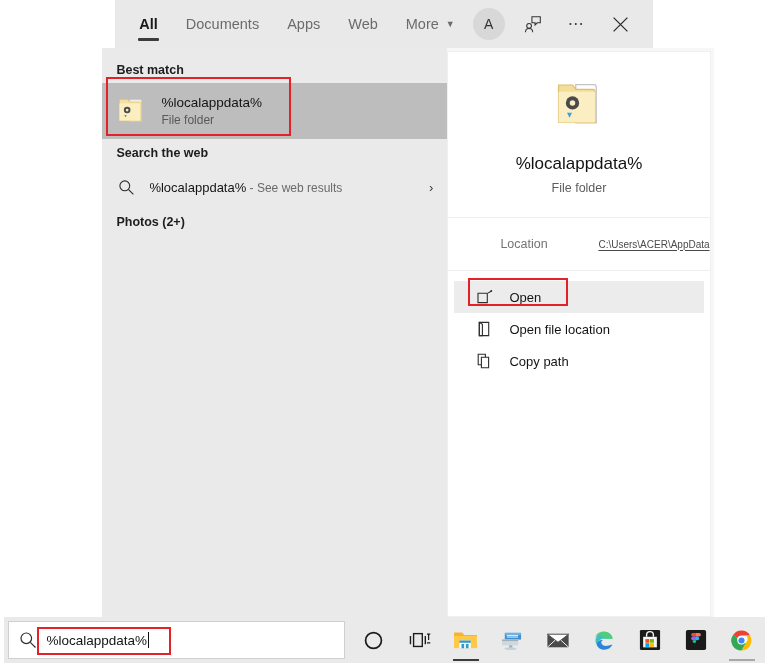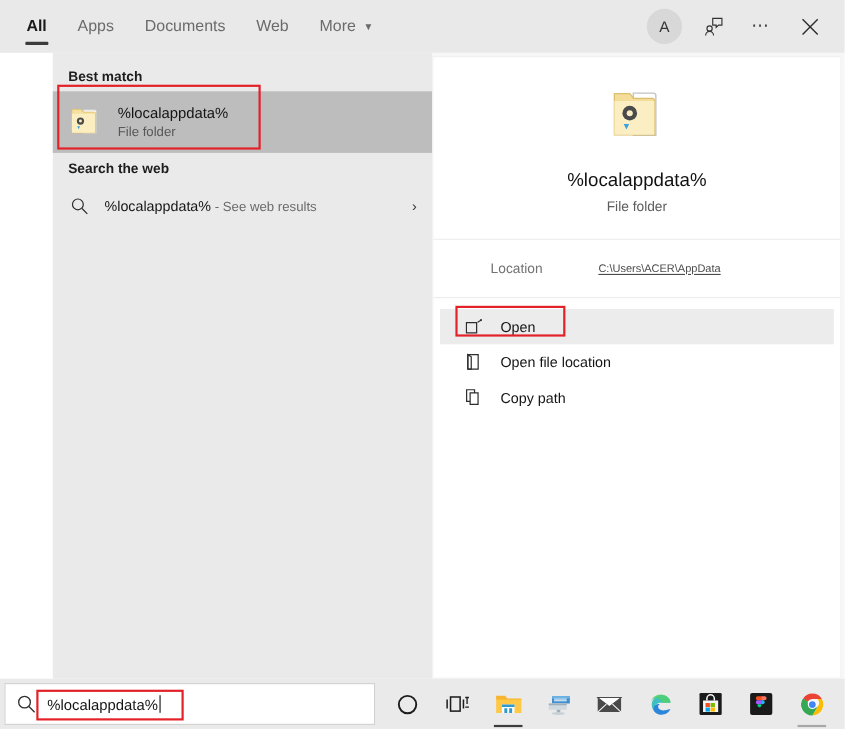--- a/index.html
+++ b/index.html
@@ -14,6 +14,7 @@
     width: 768px; height: 663px;
     display: flex;
     flex-direction: column;
+    align-items: center;
   }
 
   

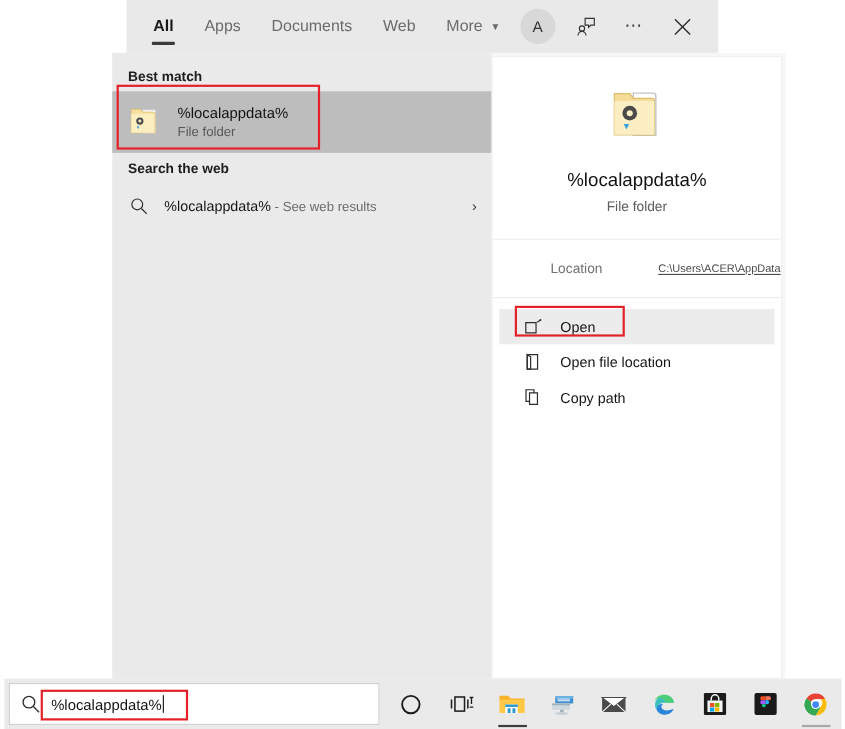--- a/index.html
+++ b/index.html
@@ -271,10 +271,10 @@
         <span>All</span>
       </div>
       <div class="tab">
+        <span>Documents</span>
+      </div>
+      <div class="tab">
         <span>Apps</span>
-      </div>
-      <div class="tab">
-        <span>Documents</span>
       </div>
       <div class="tab">
         <span>Web</span>

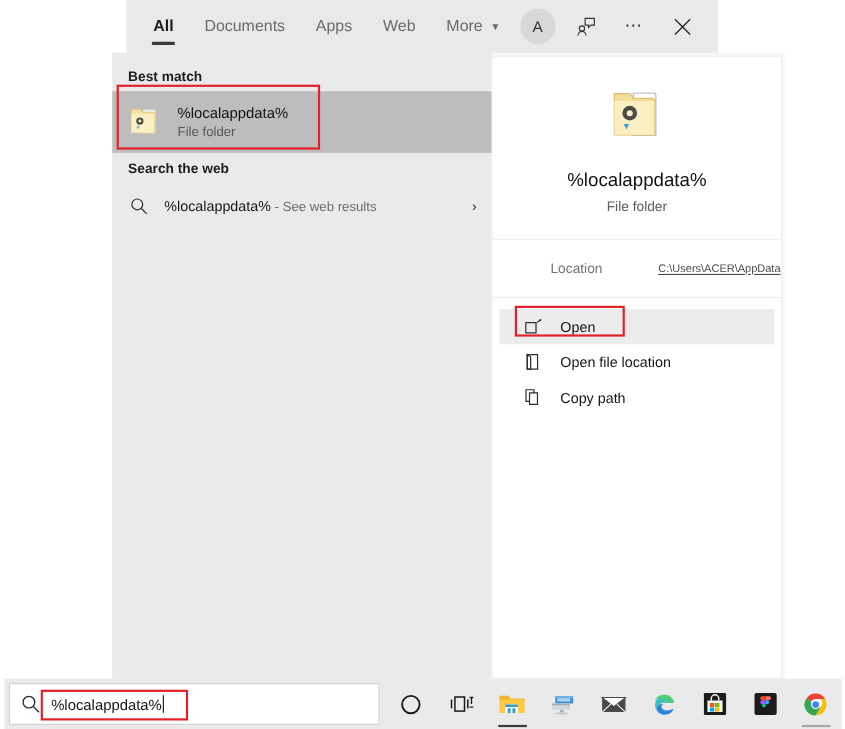--- a/index.html
+++ b/index.html
@@ -344,6 +344,7 @@
         <span class="chev-right">›</span>
       </div>
 
+      <div class="section-head">Photos (2+)</div>
 
       <div class="redbox" id="redbox-bestmatch"></div>
     </div>

